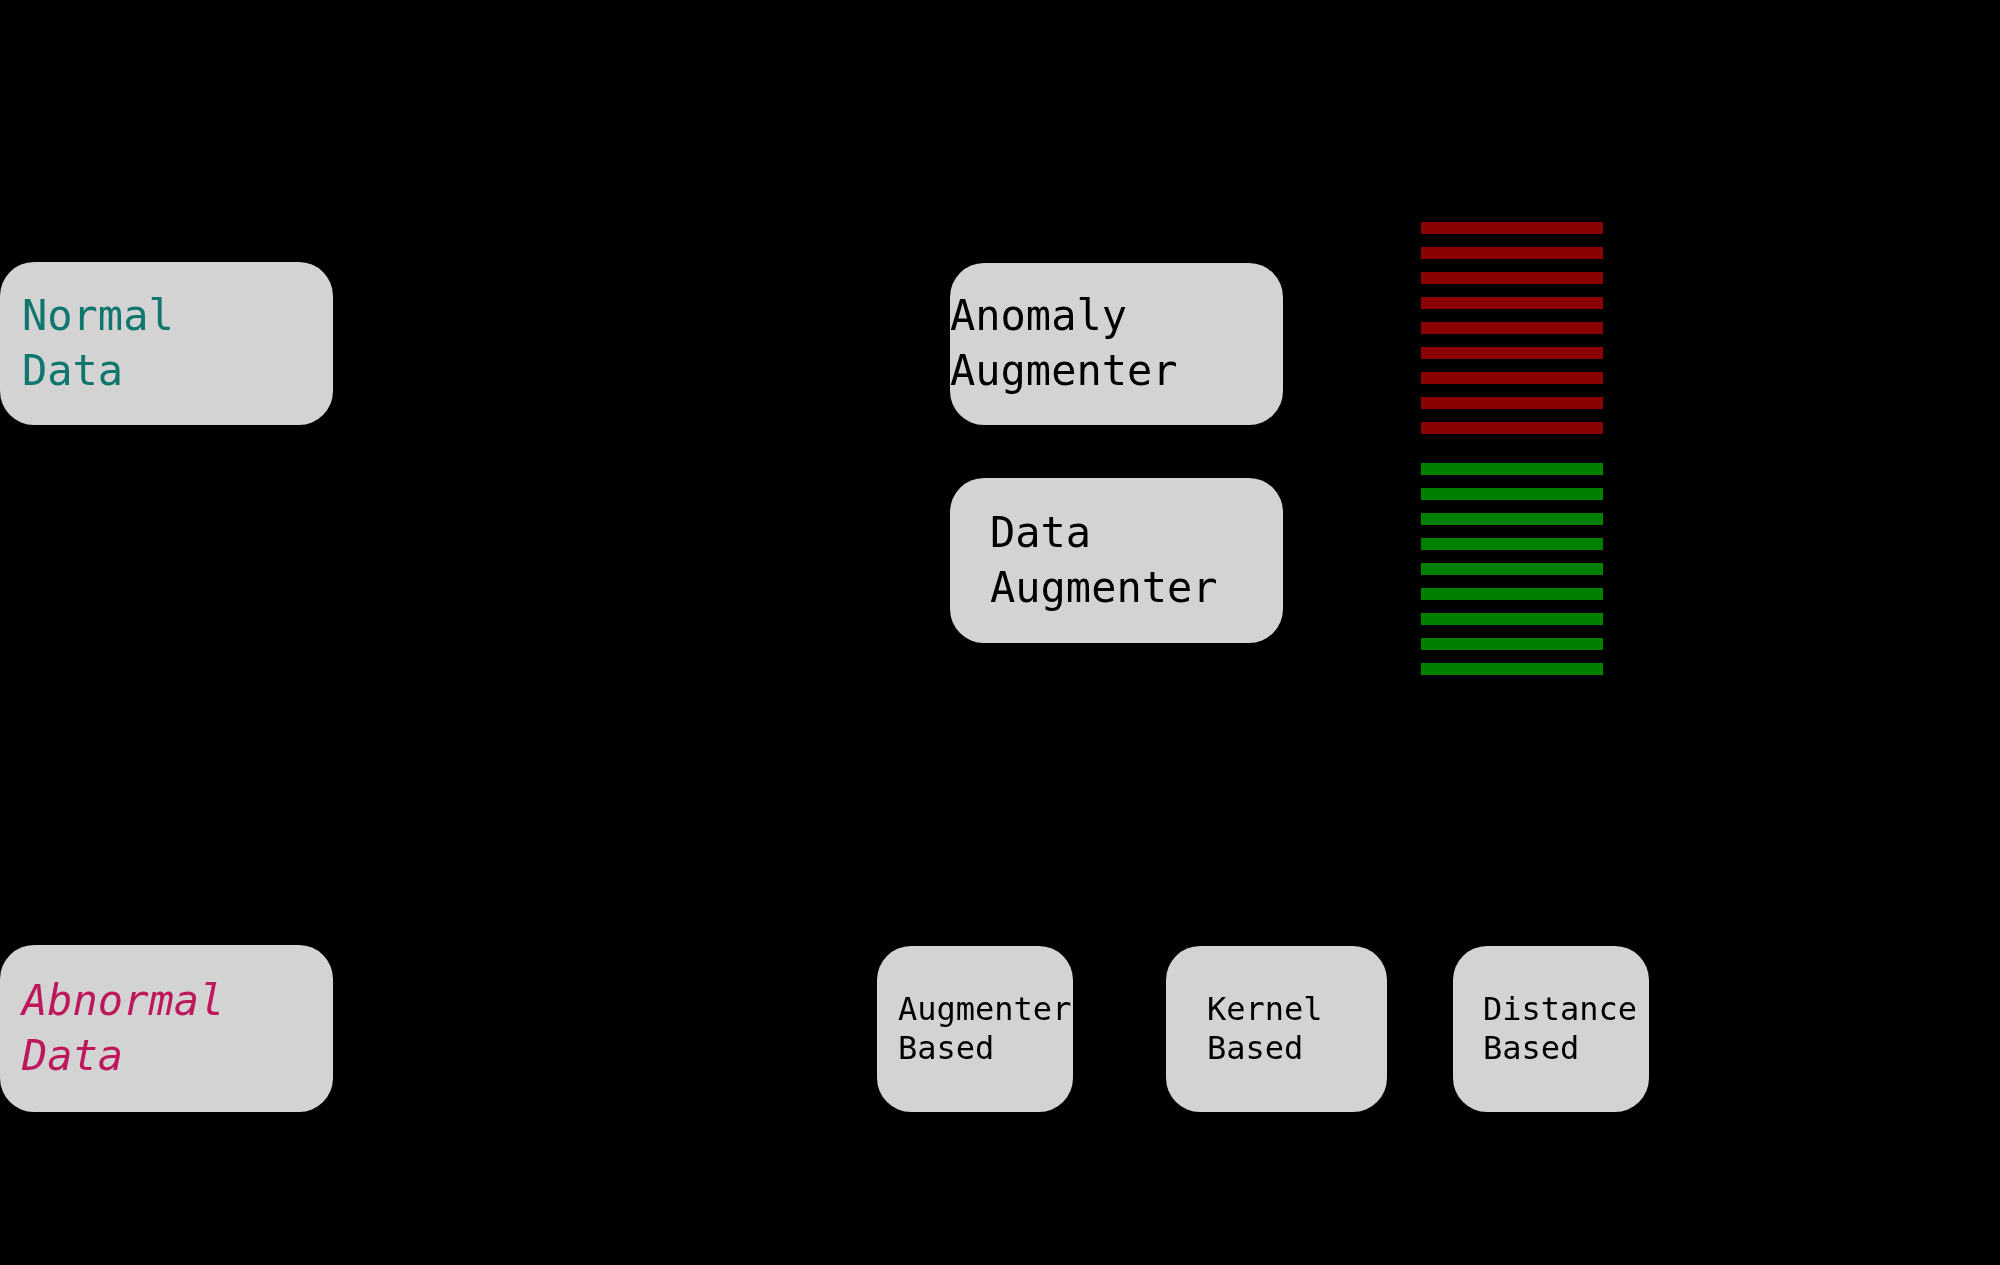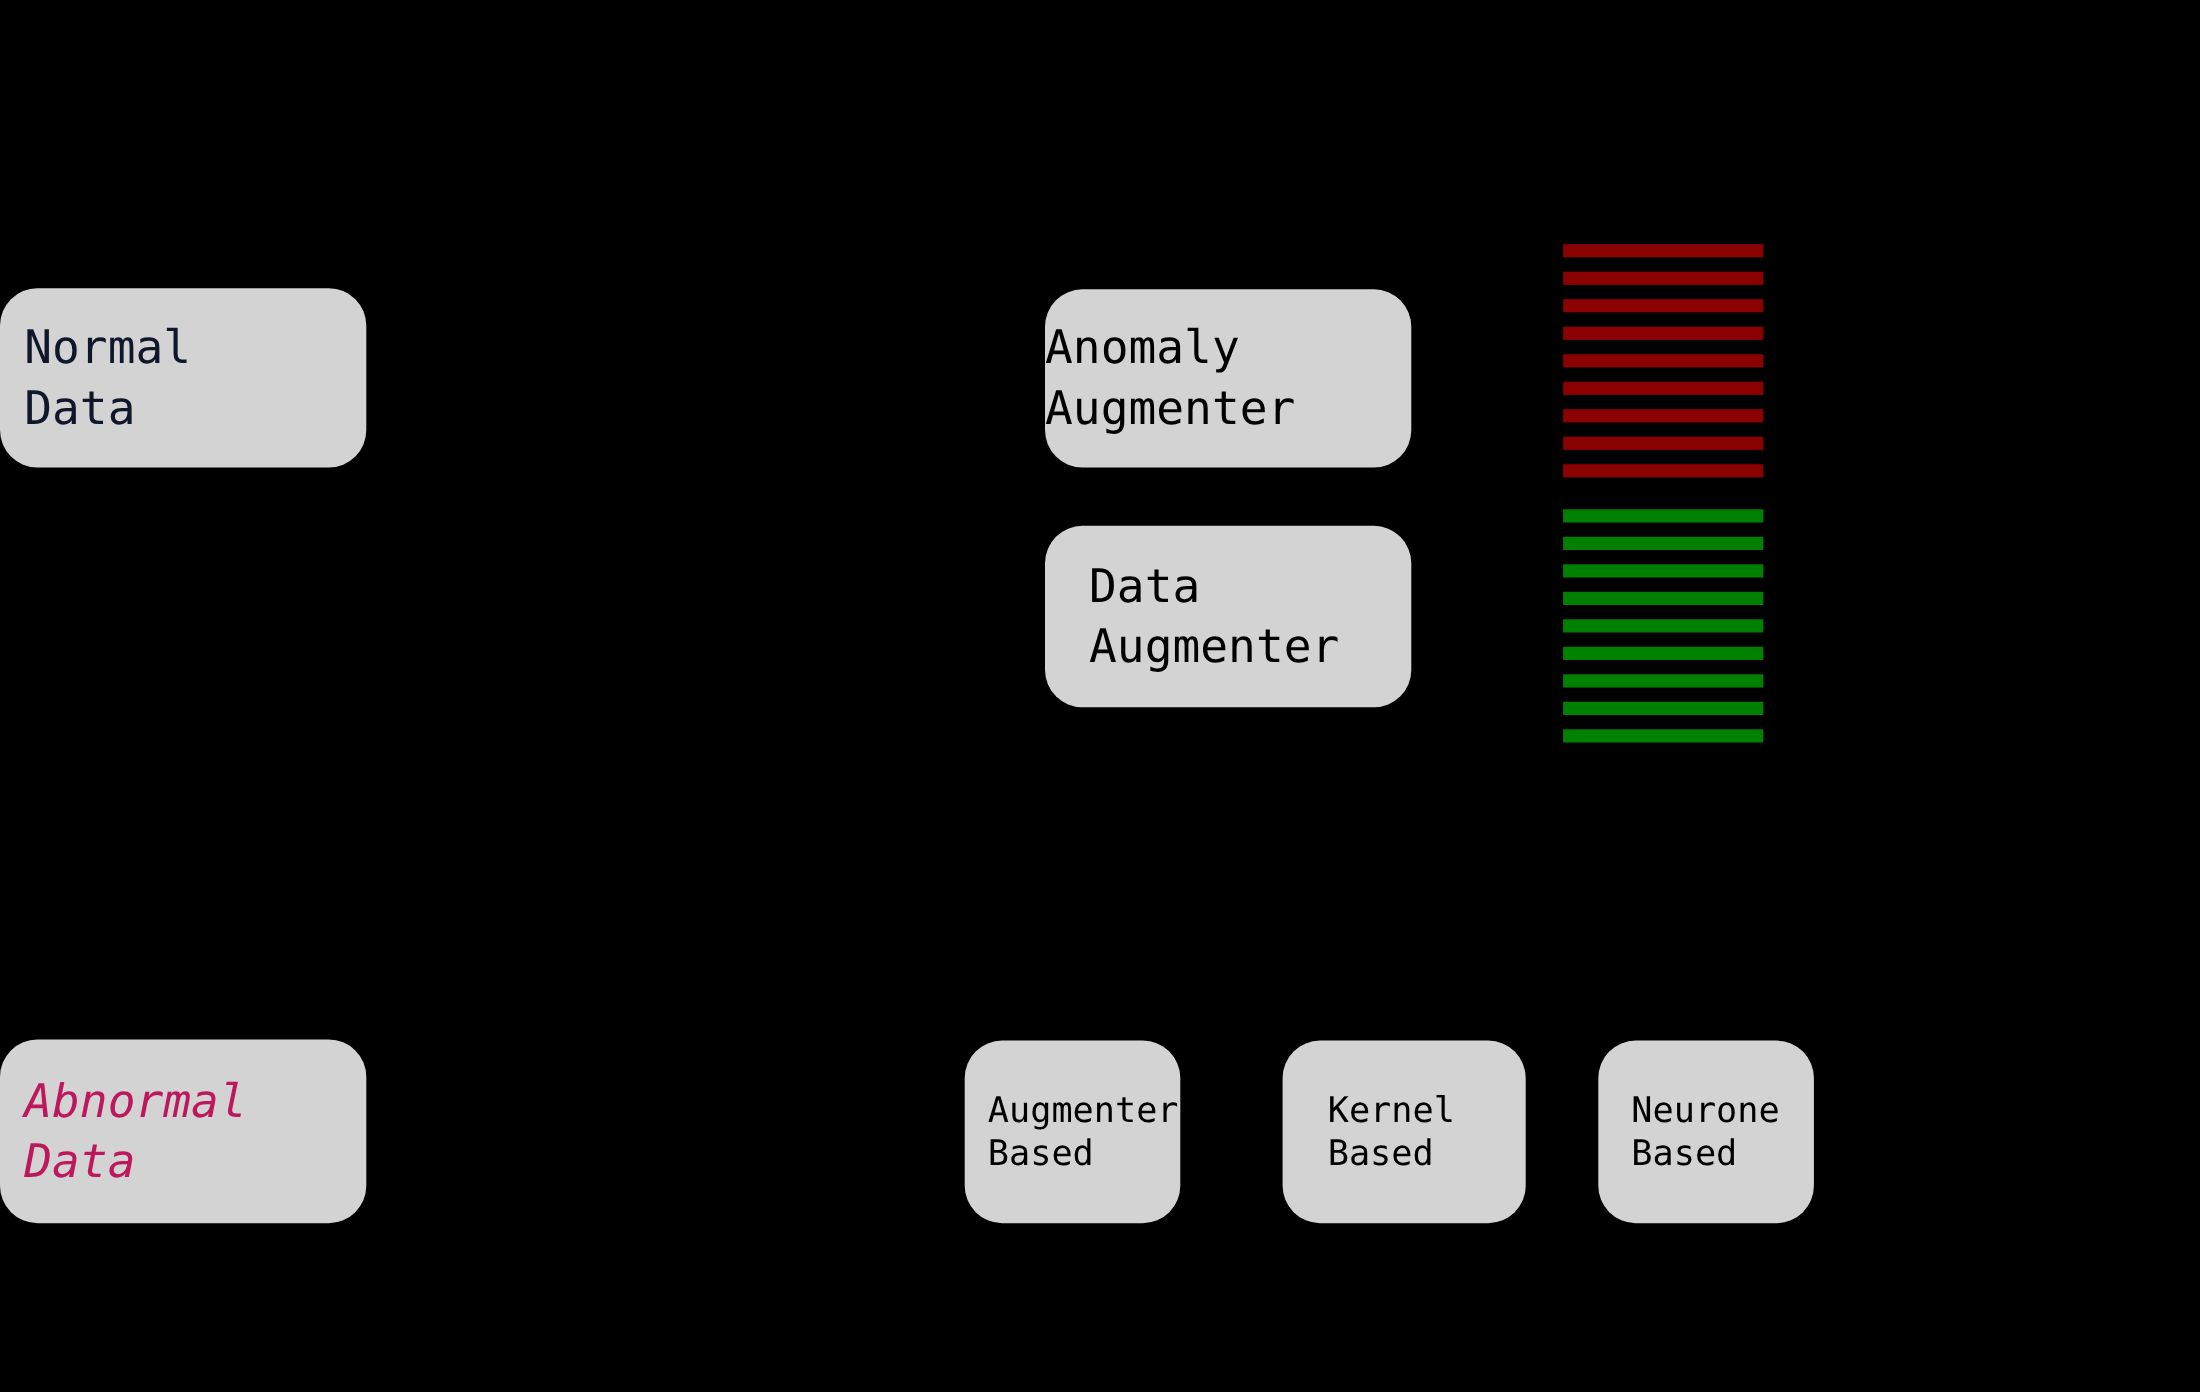--- a/index.html
+++ b/index.html
@@ -14,7 +14,7 @@
   .node .line{display:block;white-space:pre;}
   .big  .line{font-size:42px;line-height:1.3;}
   .small .line{font-size:32px;line-height:1.22;}
-  .t-green{color:#0f172a;}
+  .t-green{color:#0f766e;}
   .t-darkred{color:#be185d;font-style:italic;}
   .t-black{color:#000000;}
   .bars{position:absolute;left:1421px;width:182px;display:flex;flex-direction:column;gap:13px;}

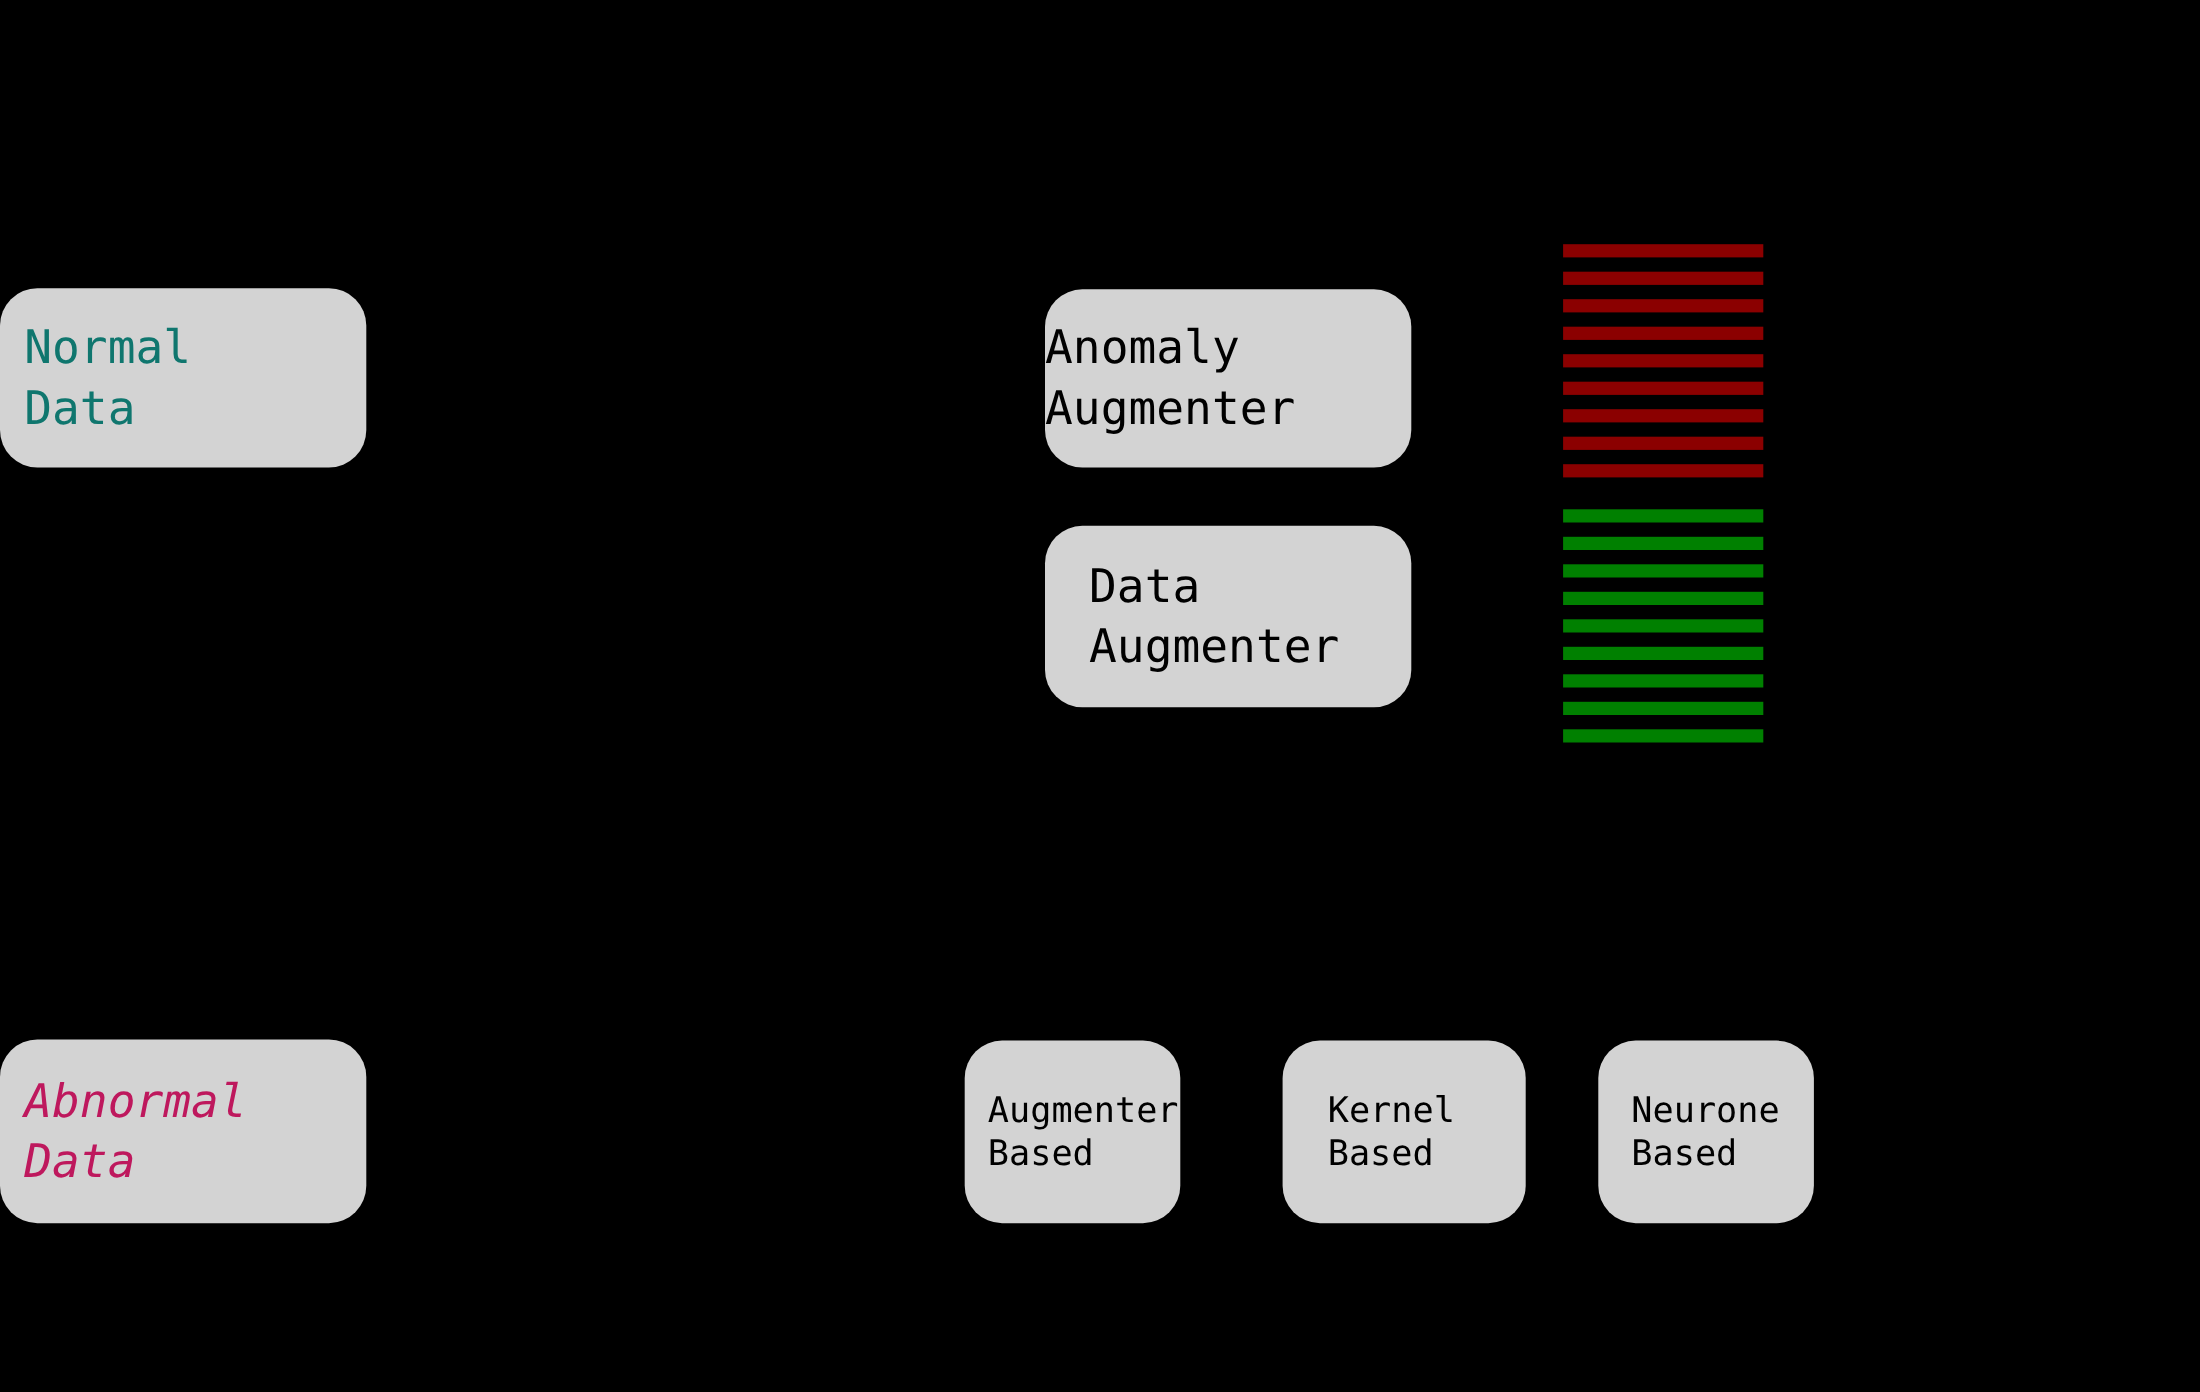--- a/index.html
+++ b/index.html
@@ -84,7 +84,7 @@
   </div>
 
   <div class="node small" style="left:1453px;top:946px;width:196px;height:166px;padding-left:30px;">
-    <span class="line t-black">Neurone</span>
+    <span class="line t-black">Distance</span>
     <span class="line t-black">Based</span>
   </div>
 

